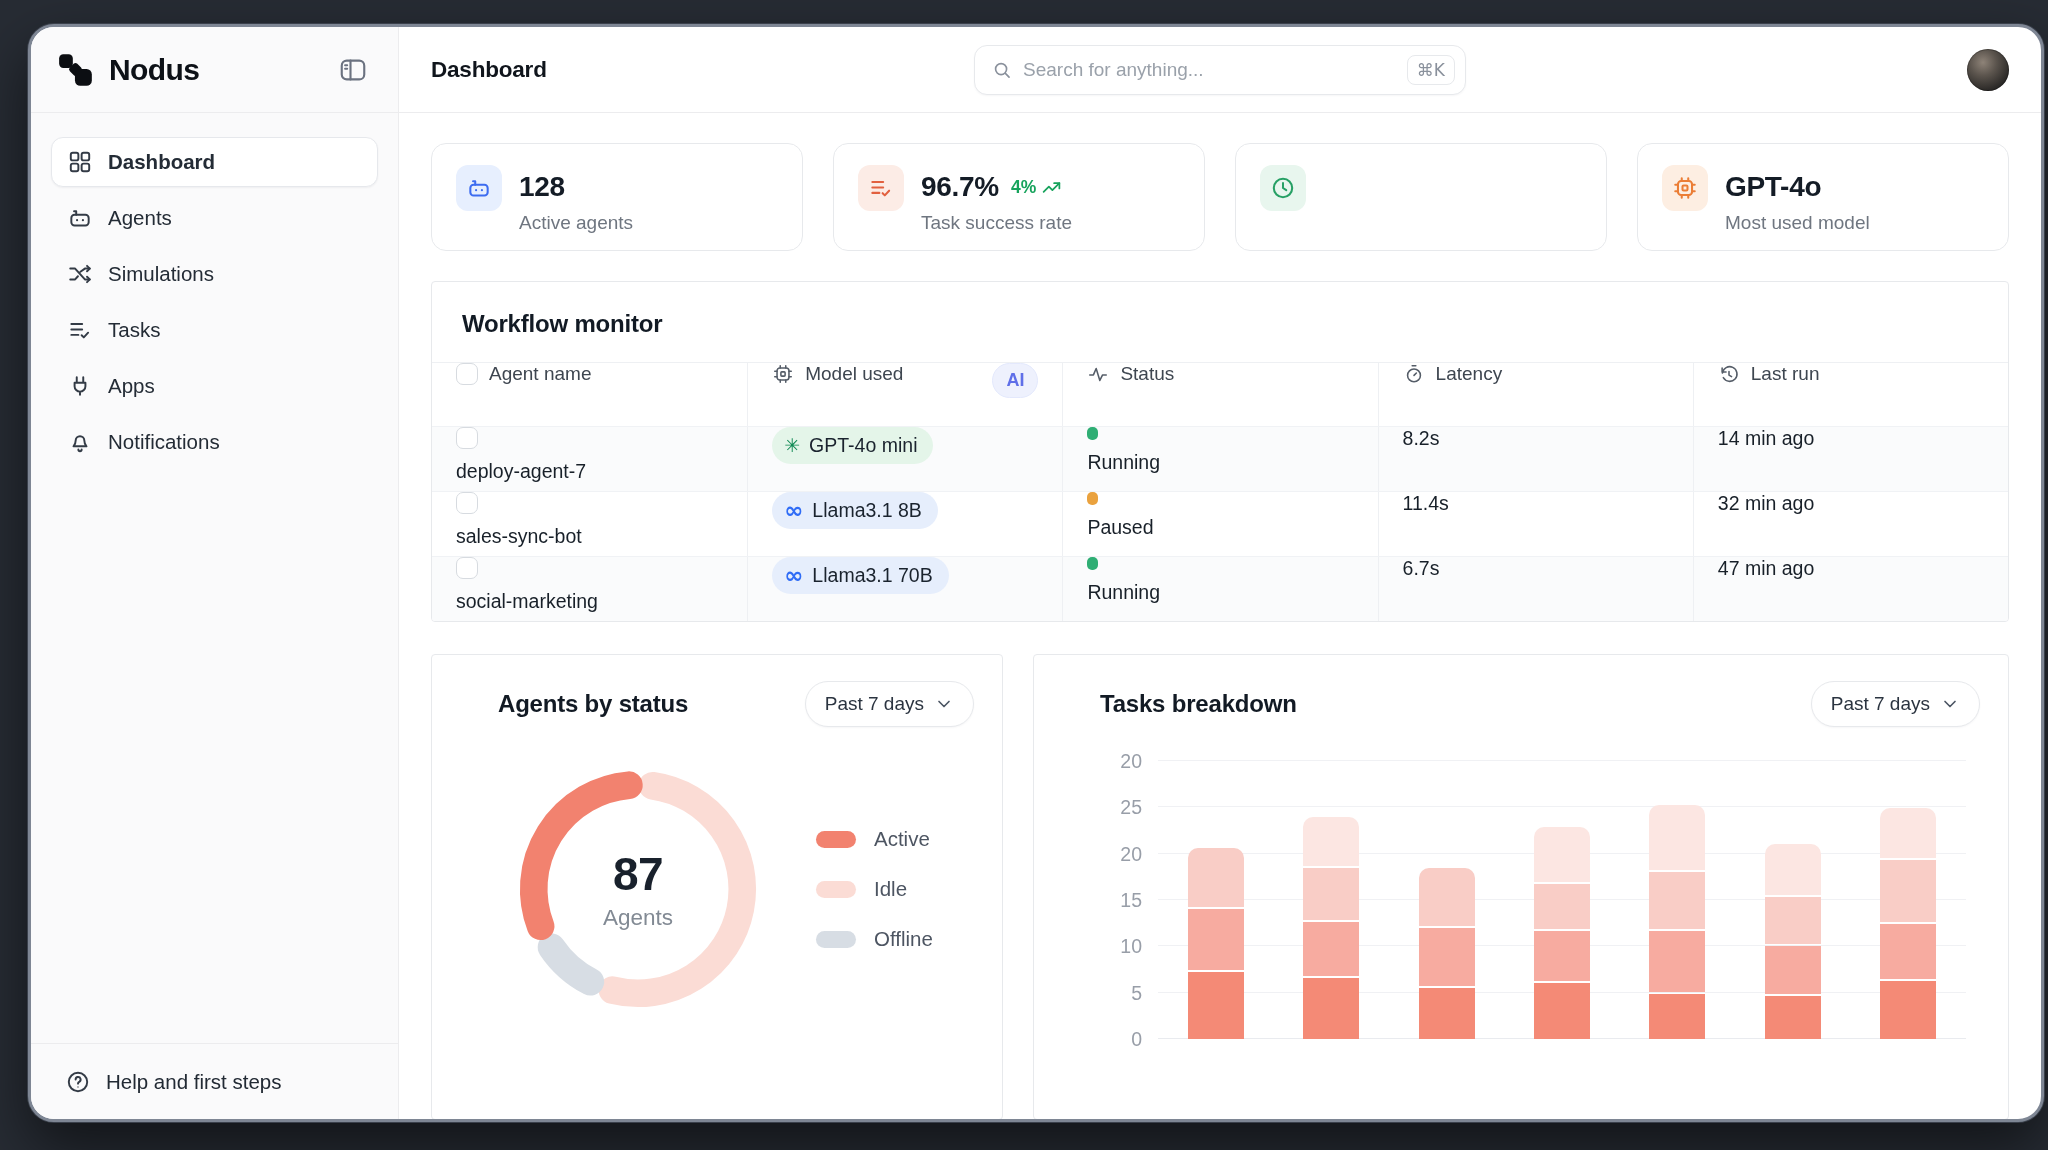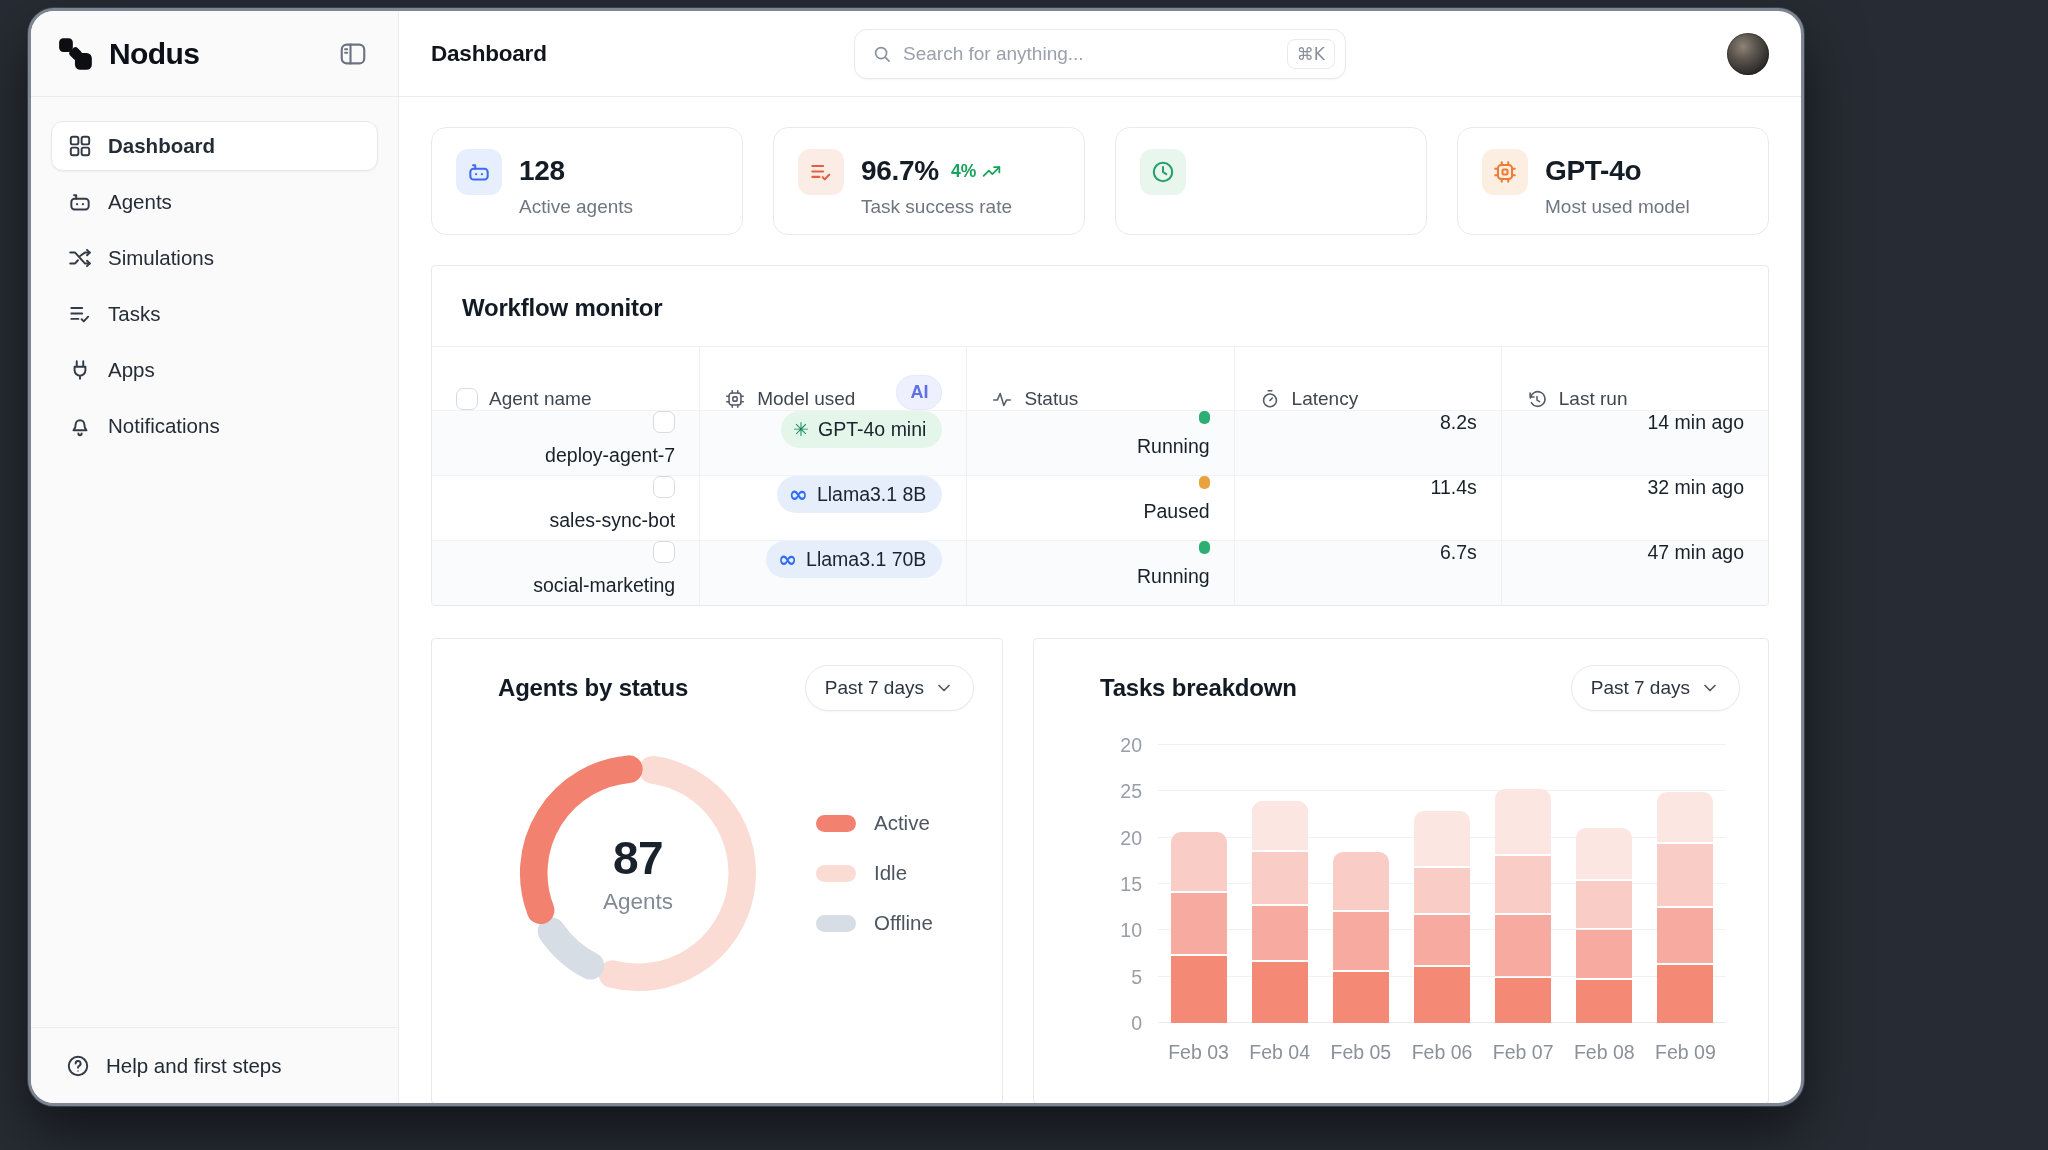--- a/index.html
+++ b/index.html
@@ -12,7 +12,7 @@
   }
   .stage { position:relative; width:2048px; height:1150px; }
   .window {
-    position:absolute; left:28px; top:8px; width:1776px; height:1098px;
+    position:absolute; left:28px; top:24px; width:2016px; height:1098px;
     background:#fff; border-radius:26px; overflow:hidden;
     border:3px solid #7e8694;
     box-shadow:0 0 0 1px #3a404b, 0 26px 60px rgba(0,0,0,.55);

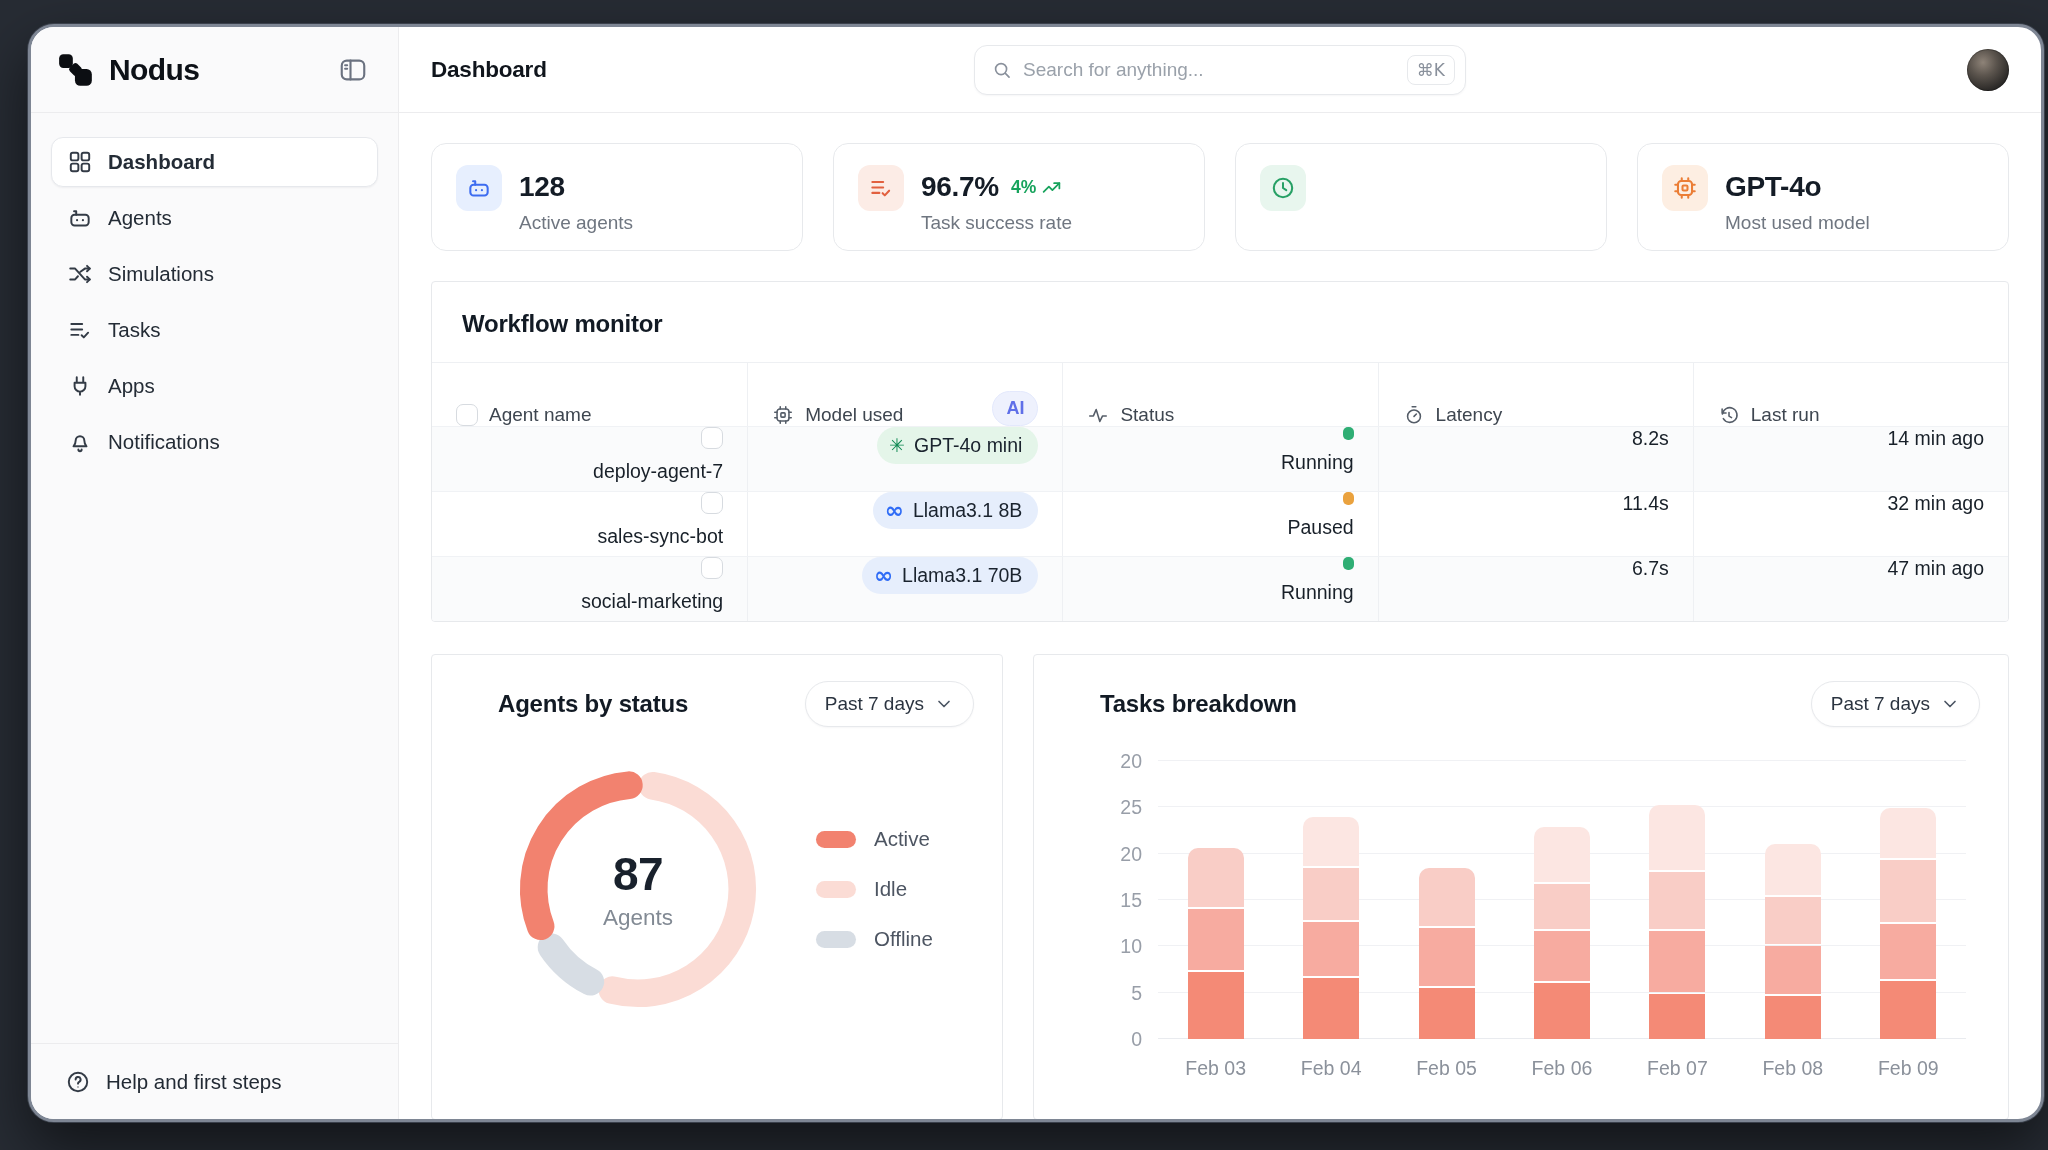--- a/index.html
+++ b/index.html
@@ -73,7 +73,7 @@
   .table-card .card-title { padding:28px 30px 24px 30px; display:block; }
   .tgrid { display:grid; grid-template-columns:1fr 1fr 1fr 1fr 1fr; }
   .thead .tcell { height:64px; border-top:1px solid #eef0f3; color:#3e4650; font-size:19px; }
-  .tcell { display:flex; align-items:flex-end; gap:11px; padding:0 24px; font-size:19.5px; color:#182029; }
+  .tcell { display:flex; align-items:flex-start; gap:11px; padding:0 24px; font-size:19.5px; color:#182029; }
   .tcell + .tcell { border-left:1px solid #eef0f3; }
   .trow .tcell { height:64px;flex-direction:column; }
   .trow { border-top:1px solid #f0f2f5; }

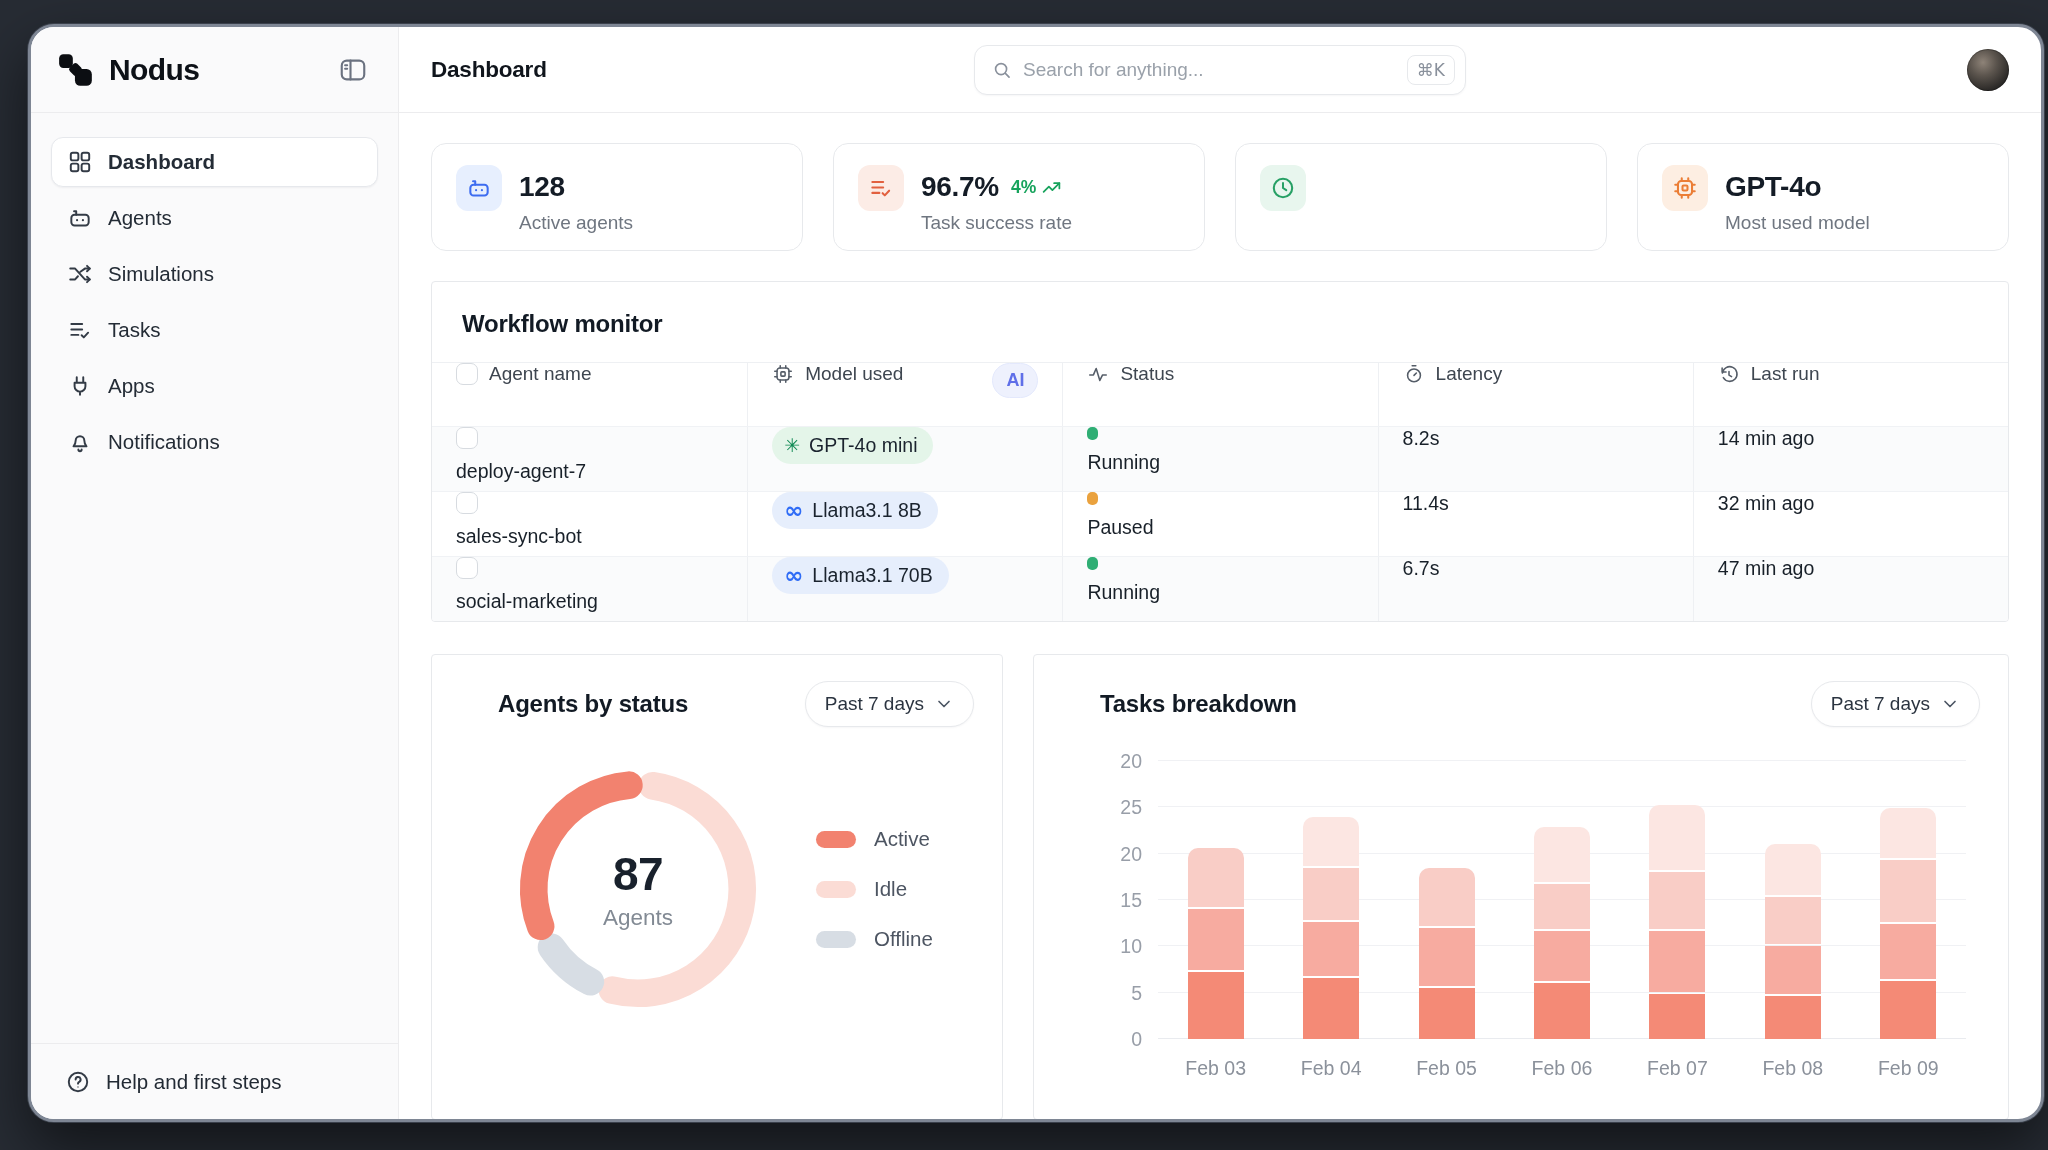--- a/index.html
+++ b/index.html
@@ -495,15 +495,6 @@
                 <div class="seg" style="left: calc(92.857% - 28px); bottom: 116.8px; height: 61.9px; background: rgb(249, 205, 198);"></div>
                 <div class="seg top" style="left: calc(92.857% - 28px); bottom: 180.7px; height: 50px; background: rgb(252, 230, 226);"></div>
               </div>
-            <div class="xlabels" id="x-labels">
-                <span>Feb 03</span>
-                <span>Feb 04</span>
-                <span>Feb 05</span>
-                <span>Feb 06</span>
-                <span>Feb 07</span>
-                <span>Feb 08</span>
-                <span>Feb 09</span>
-              </div>
           </div>
 
         </div>

